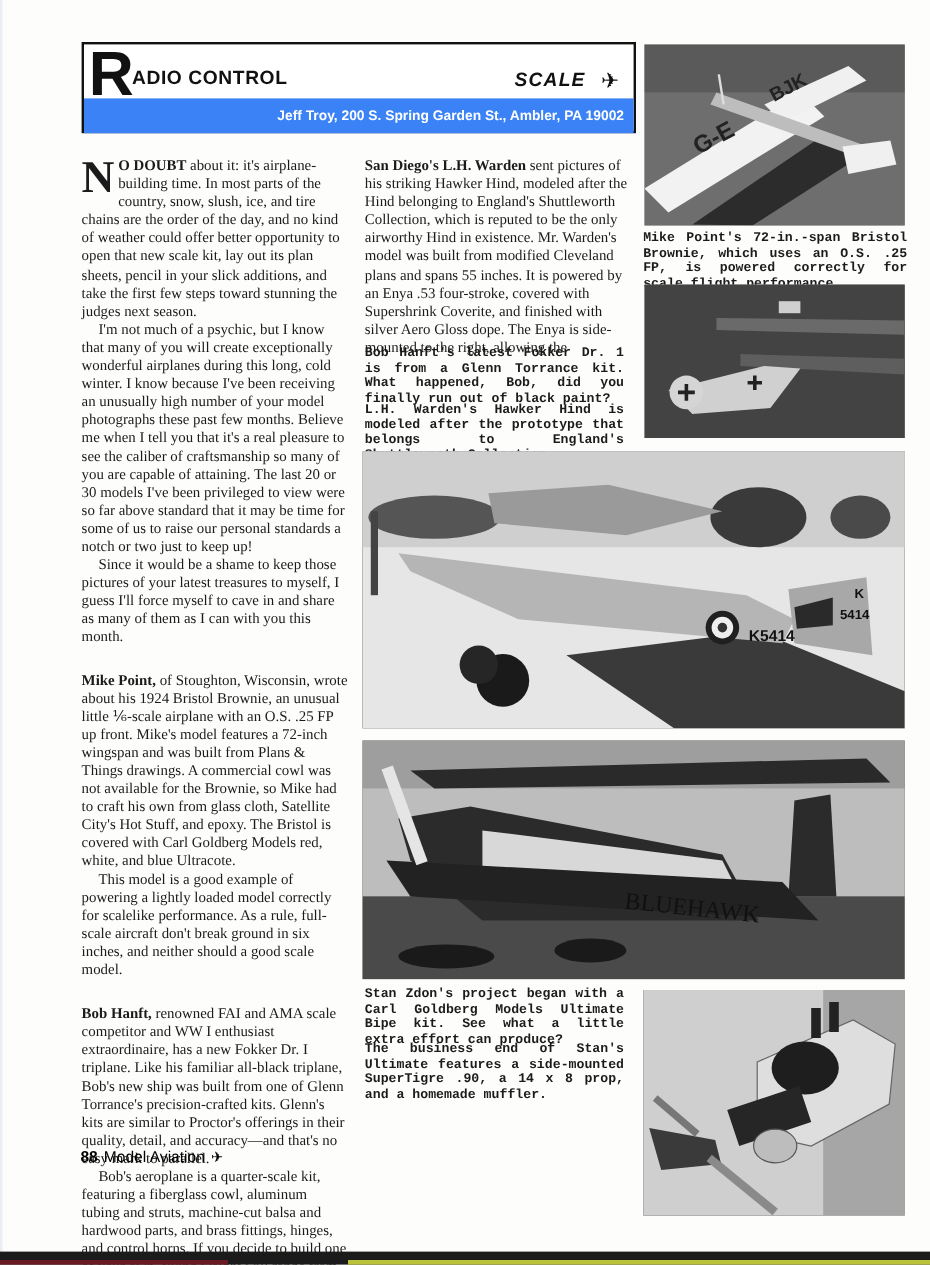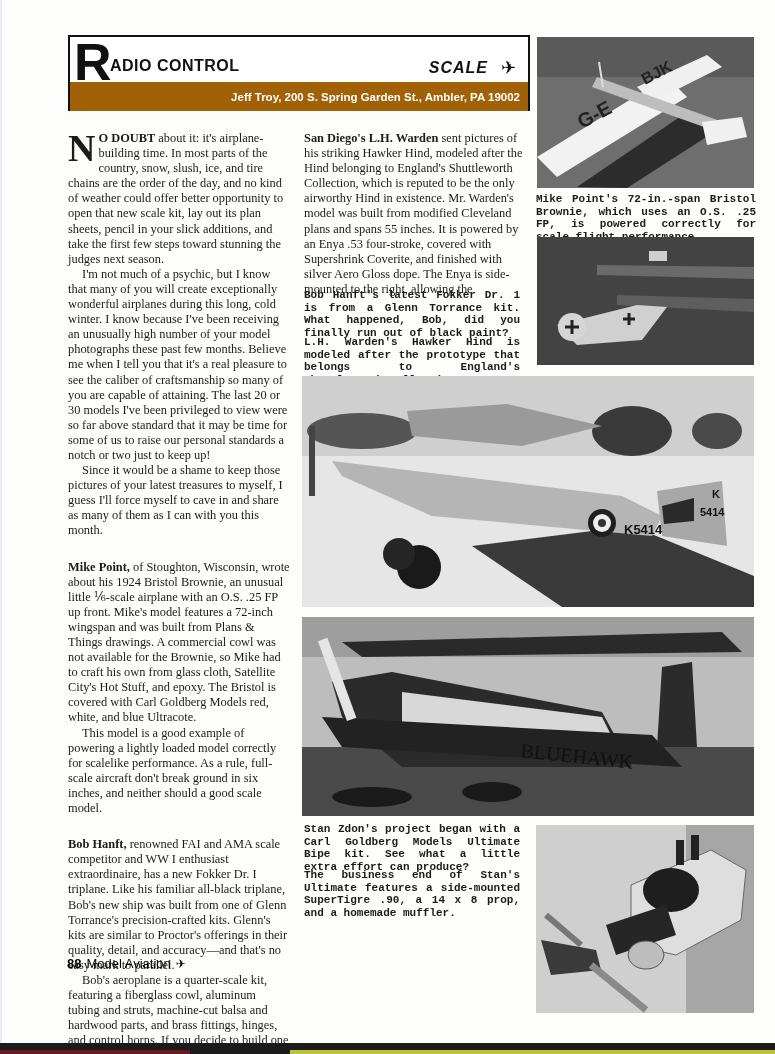--- a/index.html
+++ b/index.html
@@ -16,7 +16,7 @@
   .header .title{position:absolute;left:40px;top:20px;font-family:"Liberation Sans",sans-serif;font-weight:bold;font-size:16px;letter-spacing:0.5px;color:#111;}
   .header .scale{position:absolute;right:40px;top:22px;font-family:Liberation Sans, sans-serif;font-weight:bold;font-style:italic;font-size:16px;letter-spacing:1px;color:#111;}
   .header .plane{position:absolute;right:12px;top:20px;font-size:18px;color:#111;font-family:"DejaVu Sans",sans-serif;}
-  .header .bar{position:absolute;left:0;top:45px;width:100%;height:29px;background:#a16207;color:#fff;
+  .header .bar{position:absolute;left:0;top:45px;width:100%;height:29px;background:#3b82f6;color:#fff;
                font-family:"Liberation Sans",sans-serif;font-weight:bold;font-size:11.5px;text-align:right;box-sizing:border-box;padding:9px 8px 0 0;}
 
   

